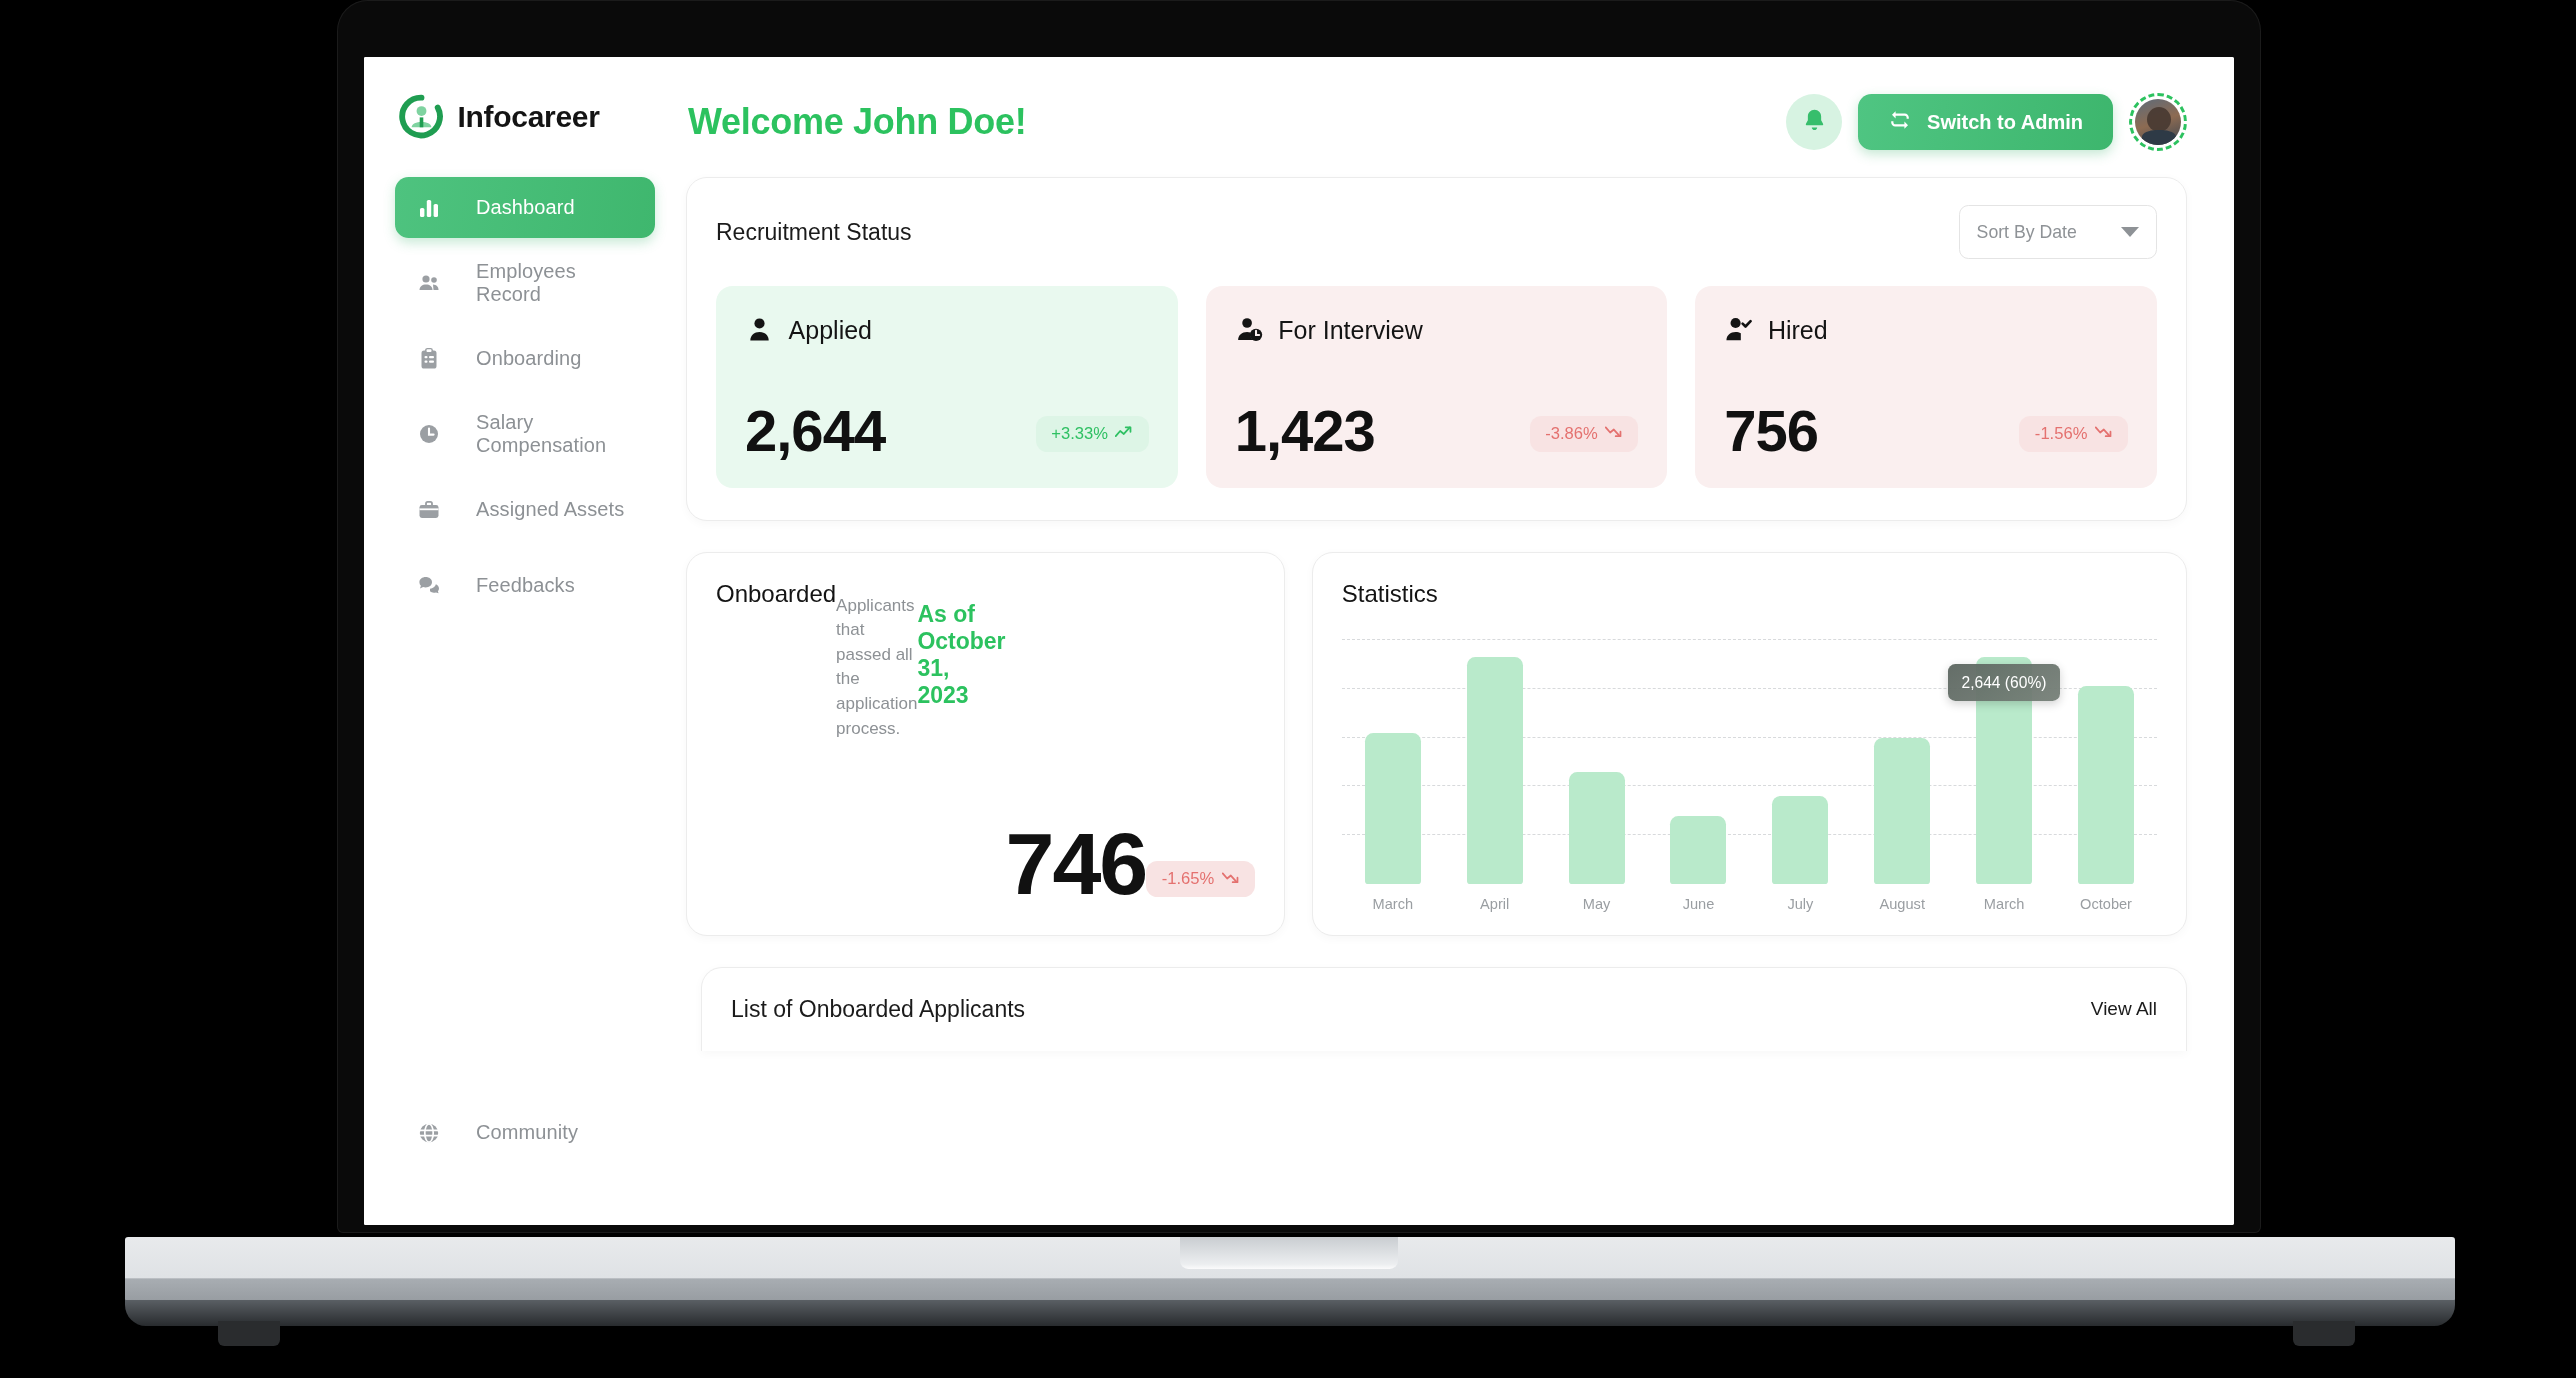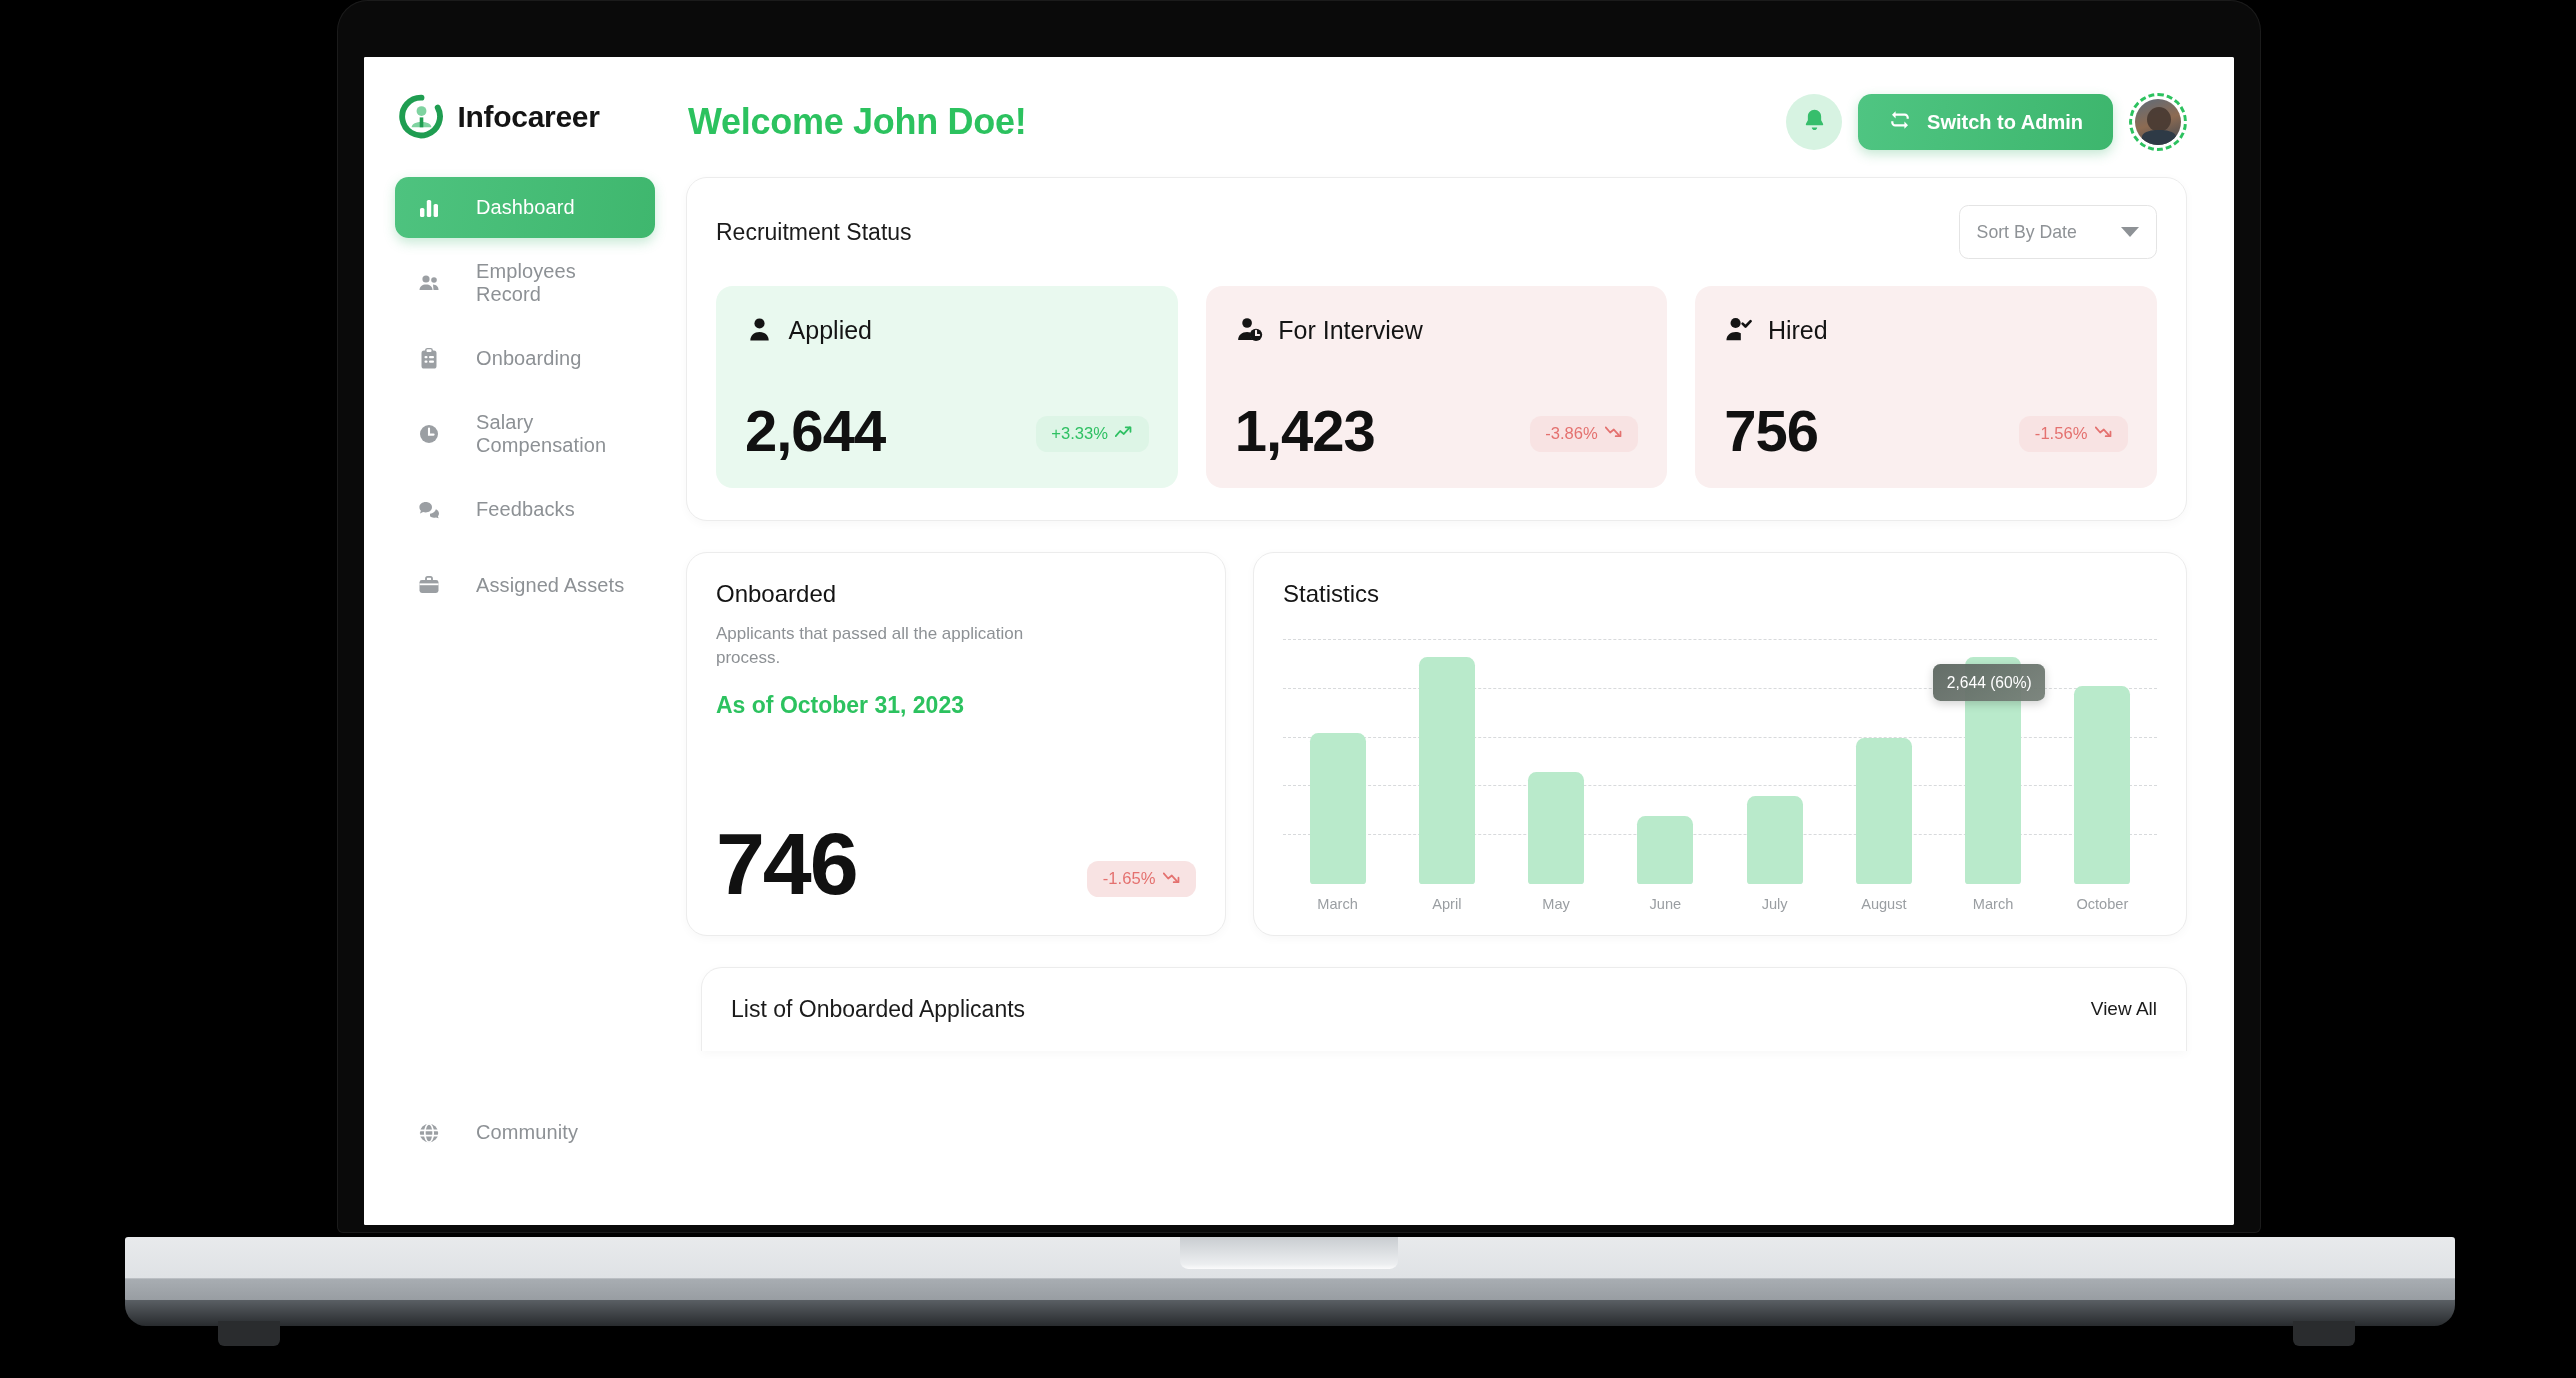--- a/index.html
+++ b/index.html
@@ -288,22 +288,22 @@
           <div class="nav-item">
             <span class="ico">
               <svg viewBox="0 0 24 24">
-                  <path d="M2.4 9.2c0-3 2.8-5.2 6.3-5.2s6.3 2.2 6.3 5.2-2.8 5.2-6.3 5.2c-.9 0-1.8-.1-2.6-.4L3 15.4l.9-2.6A5 5 0 0 1 2.4 9.2z"></path>
-                  <path d="M13 15.8c2.9-.4 5.2-2.2 5.9-4.6 1.9.9 3.1 2.5 3.1 4.3 0 1-.4 2-1.1 2.8l.7 2-2.6-.9c-.7.2-1.4.3-2.1.3-1.6 0-3-.5-3.9-1.4z"></path>
-                </svg>
-            </span>
-            <span class="nav-label">Feedbacks</span>
-          </div>
-
-          <div class="nav-item">
-            <span class="ico">
-              <svg viewBox="0 0 24 24">
                   <rect x="2.5" y="7" width="19" height="13" rx="2.4"></rect>
                   <path d="M9 7V5.4c0-.9.7-1.6 1.6-1.6h2.8c.9 0 1.6.7 1.6 1.6V7" fill="none" stroke="#9b9fa3" stroke-width="1.8"></path>
                   <rect x="2.5" y="10.4" width="19" height="1.8" fill="#fff"></rect>
                 </svg>
             </span>
             <span class="nav-label">Assigned Assets</span>
+          </div>
+
+          <div class="nav-item">
+            <span class="ico">
+              <svg viewBox="0 0 24 24">
+                  <path d="M2.4 9.2c0-3 2.8-5.2 6.3-5.2s6.3 2.2 6.3 5.2-2.8 5.2-6.3 5.2c-.9 0-1.8-.1-2.6-.4L3 15.4l.9-2.6A5 5 0 0 1 2.4 9.2z"></path>
+                  <path d="M13 15.8c2.9-.4 5.2-2.2 5.9-4.6 1.9.9 3.1 2.5 3.1 4.3 0 1-.4 2-1.1 2.8l.7 2-2.6-.9c-.7.2-1.4.3-2.1.3-1.6 0-3-.5-3.9-1.4z"></path>
+                </svg>
+            </span>
+            <span class="nav-label">Feedbacks</span>
           </div>
         </nav>
 

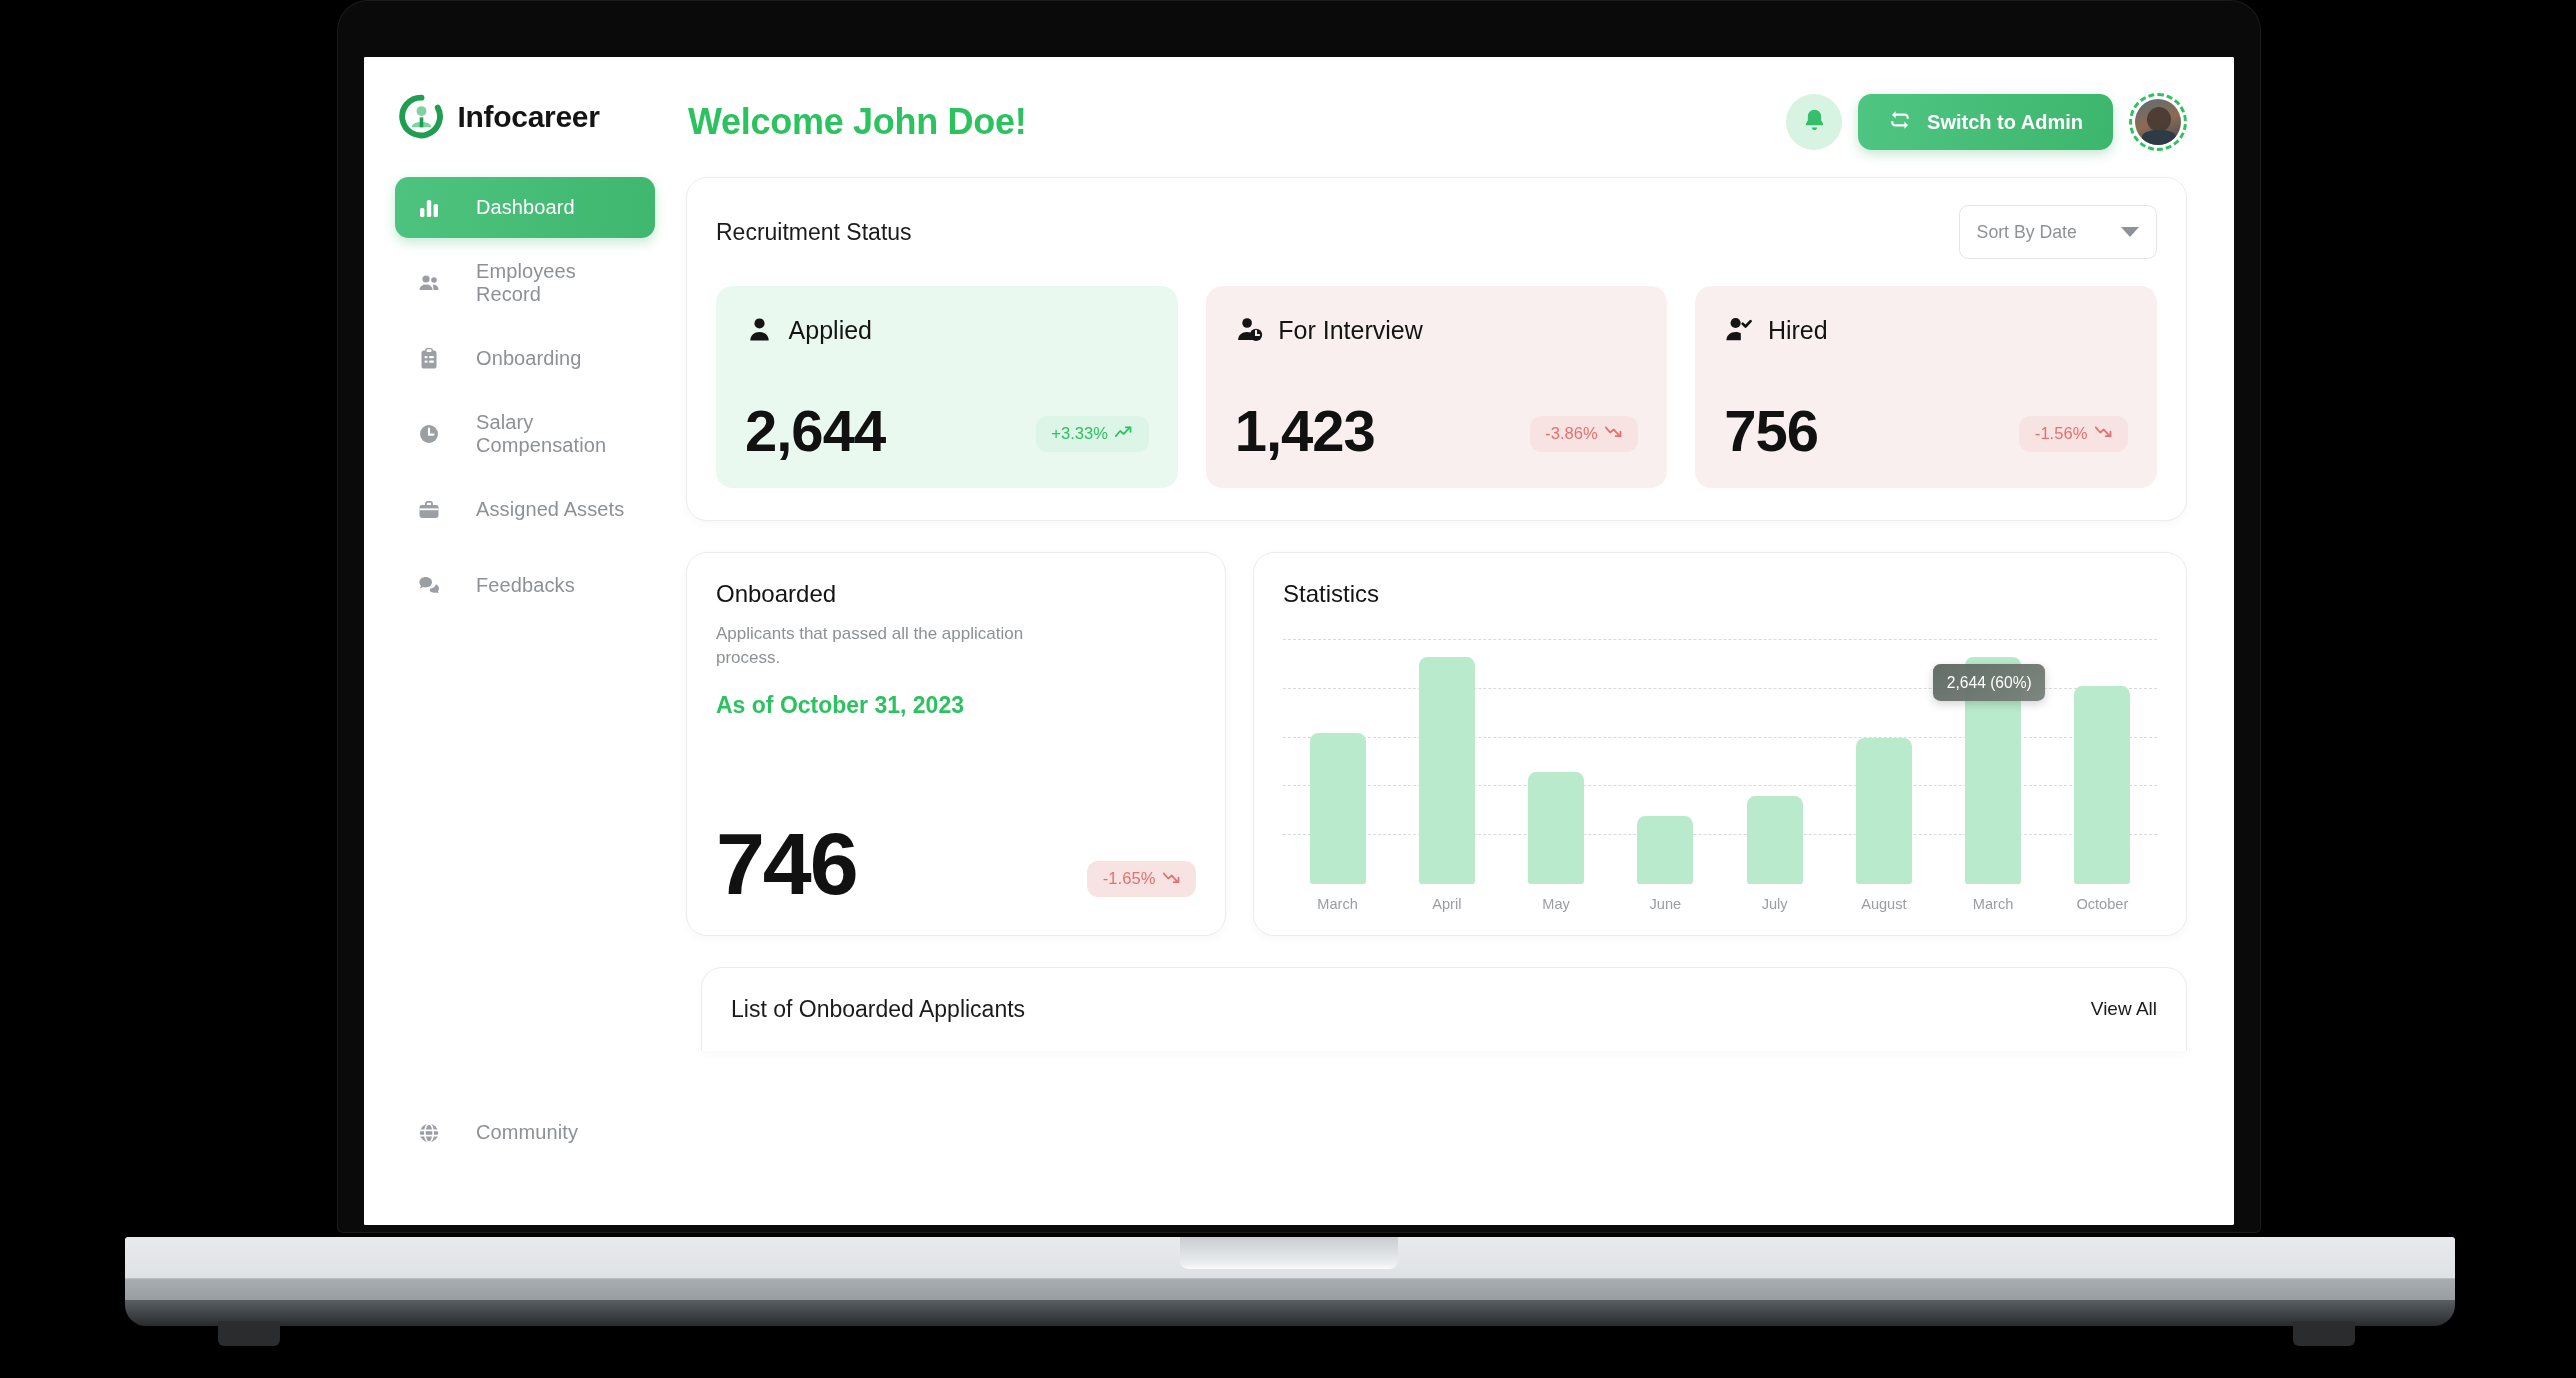--- a/index.html
+++ b/index.html
@@ -175,7 +175,7 @@
 
   
   .mid-row { display: flex; gap: 27px; margin-top: 31px; }
-  #onboarded-panel { flex: 0 0 540px; padding: 27px 29px 29px 29px; display: flex; flex-direction: column; }
+  #onboarded-panel { flex: 0 0 540px; padding: 27px 29px 29px 29px; display: flex; flex-direction: row; }
   .ob-title { font-size: 24px; color: #141414; font-weight: 400; }
   .ob-desc { font-size: 17px; color: #8d9195; line-height: 1.45; margin-top: 13.5px; max-width: 333px; }
   .ob-date { font-size: 23px; font-weight: 700; color: #2CC25F; margin-top: 21px; }

